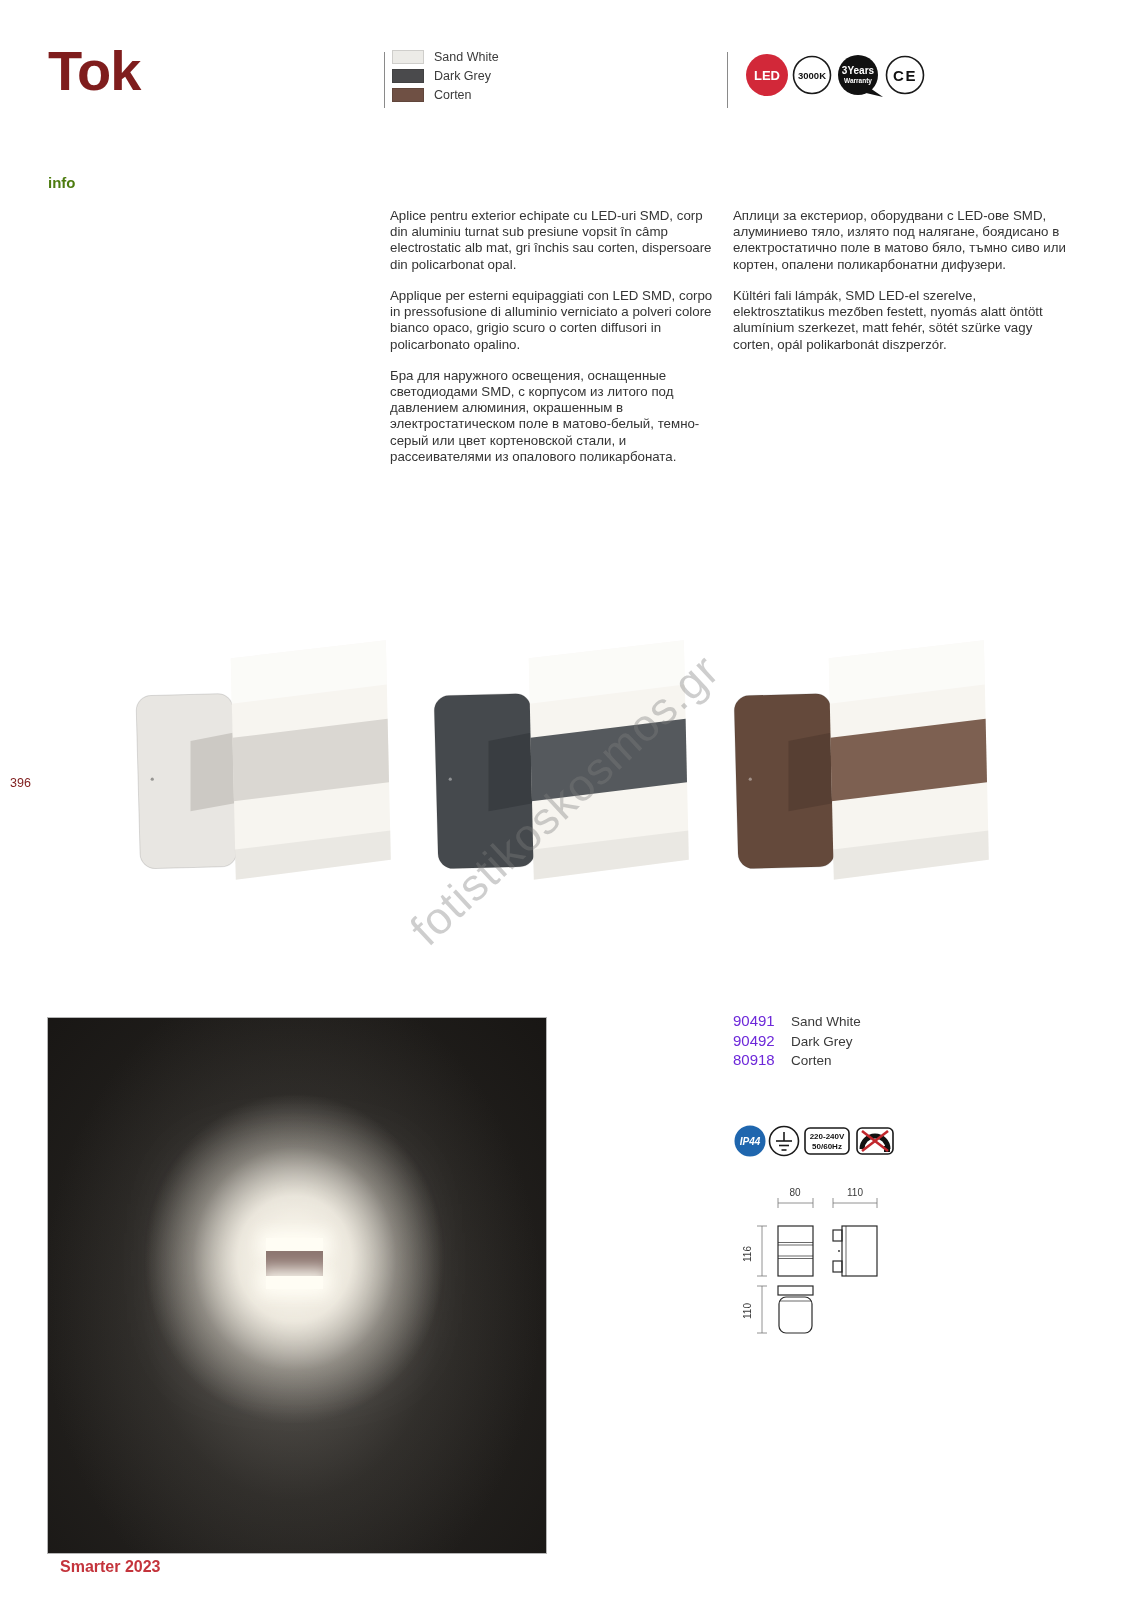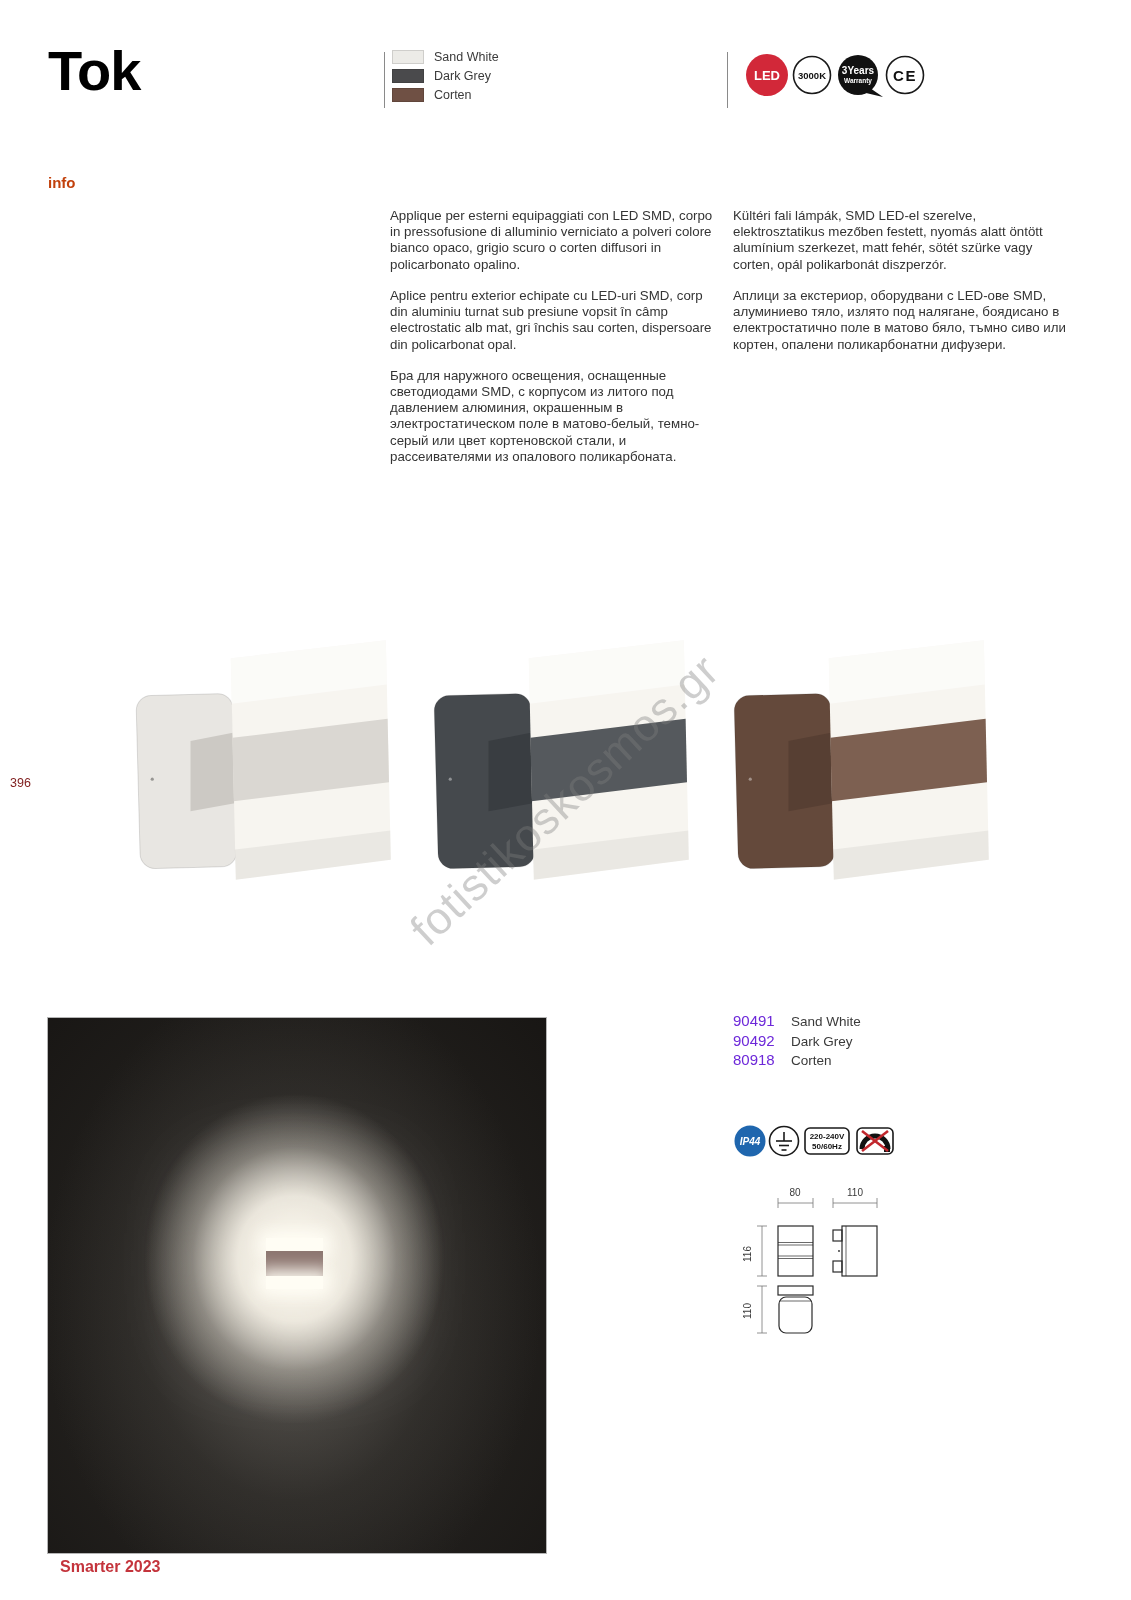--- a/index.html
+++ b/index.html
@@ -68,7 +68,7 @@
 
 <div class="page">
 
-  <div class="logo" style="color: #000000;">Tok</div>
+  <div class="logo" style="color: #7f1d1d;">Tok</div>
   <div class="vsep sep1"></div>
 
   <div class="finishes">

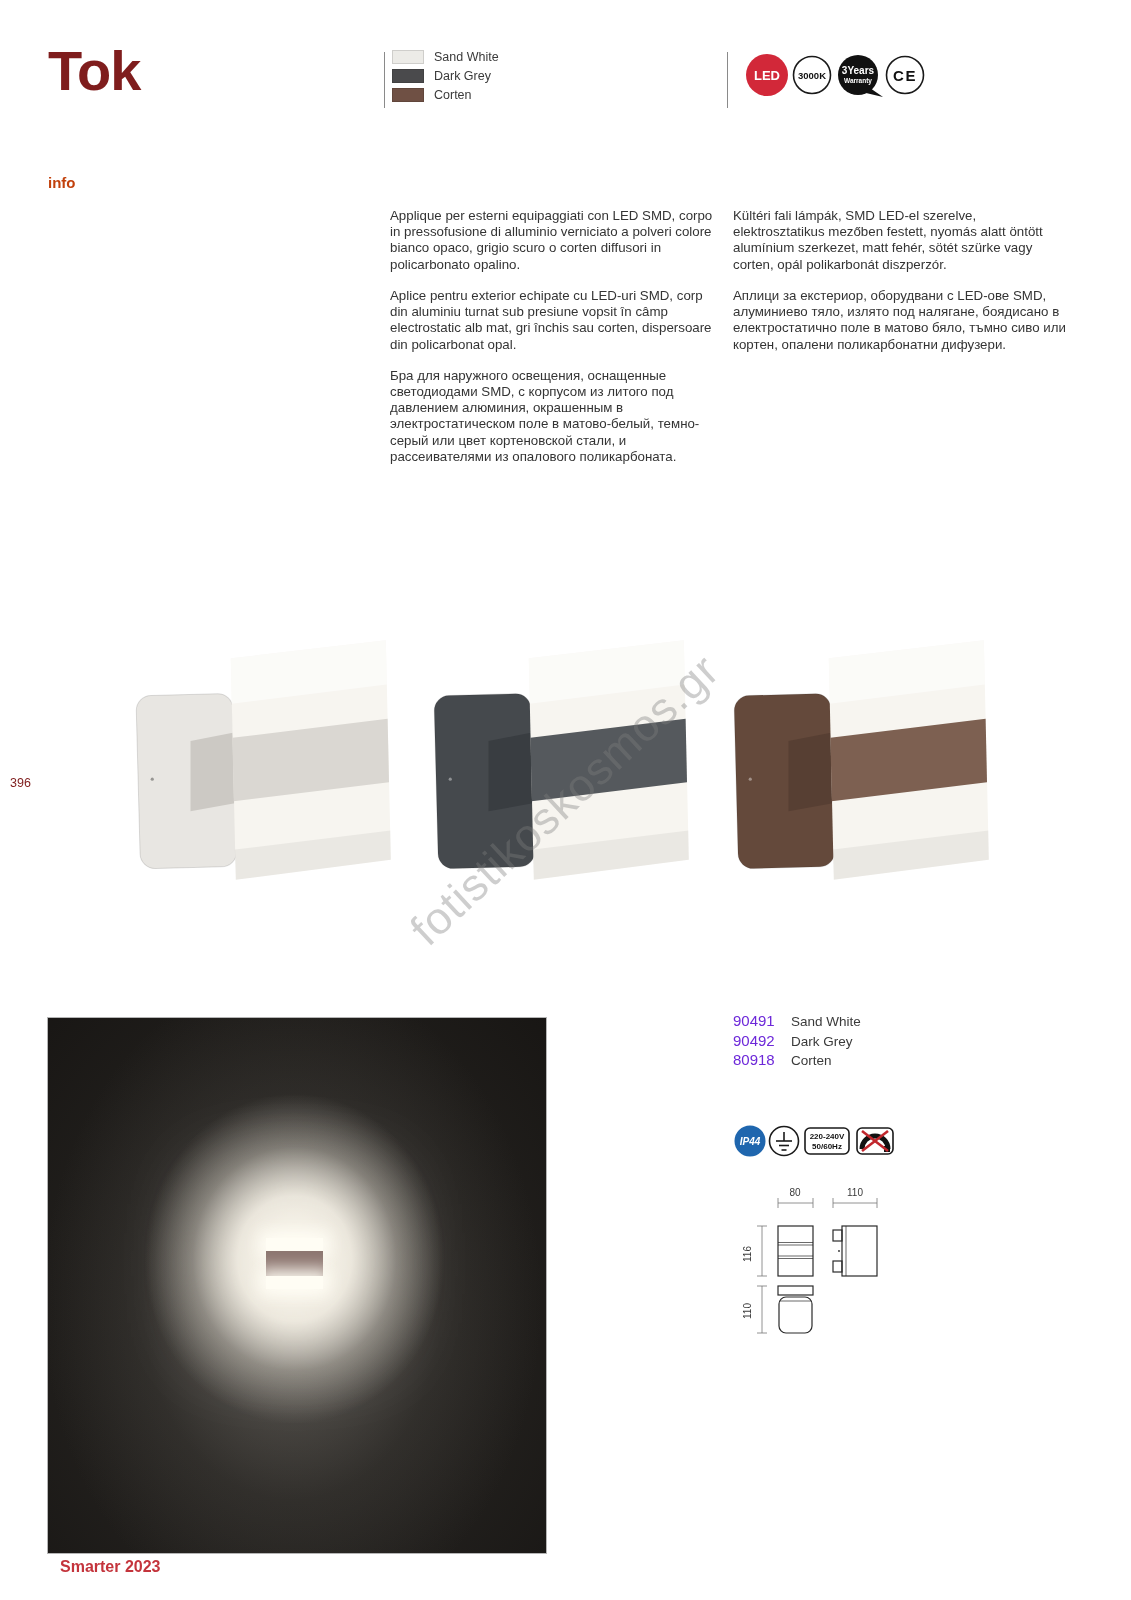--- a/index.html
+++ b/index.html
@@ -109,7 +109,7 @@
     </g>
   </svg>
 
-  <div class="info-heading" style="color: #c2410c;">info</div>
+  <div class="info-heading" style="color: #4d7c0f;">info</div>
 
   <div class="col col2">
     <p>Applique per esterni equipaggiati con LED SMD, corpo in pressofusione di alluminio verniciato a polveri colore bianco opaco, grigio scuro o corten diffusori in policarbonato opalino.</p>

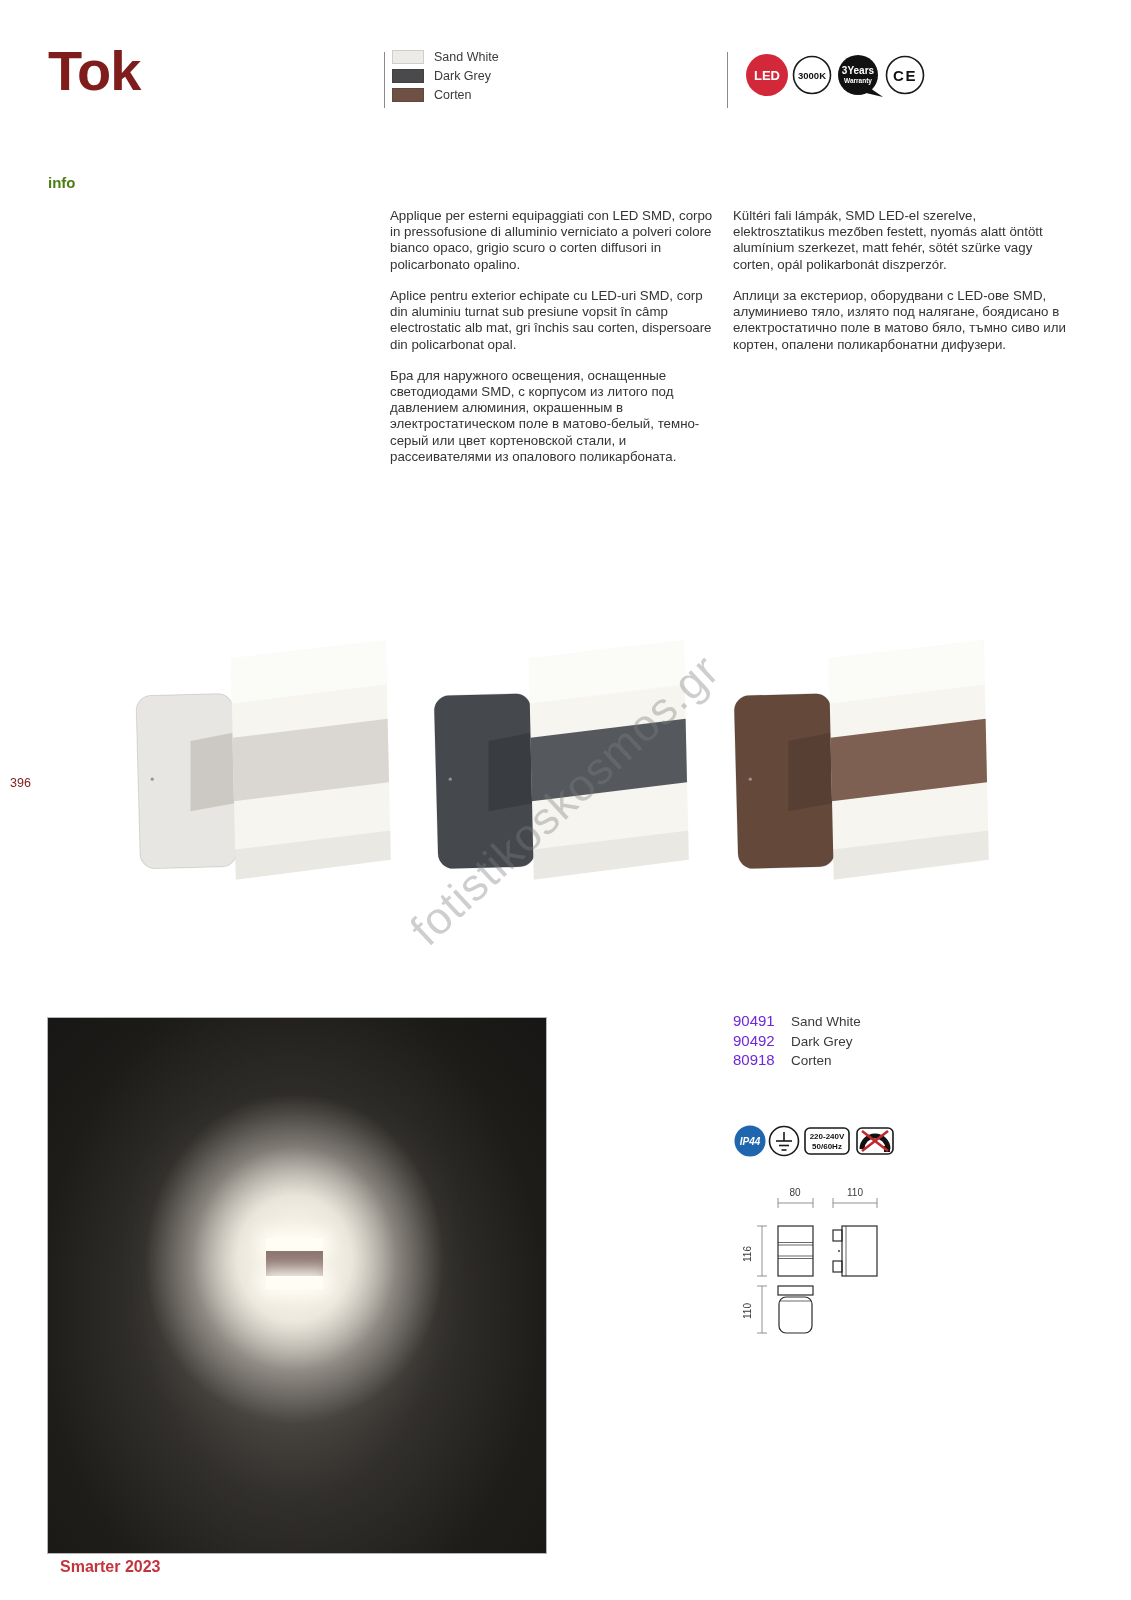--- a/index.html
+++ b/index.html
@@ -112,8 +112,8 @@
   <div class="info-heading" style="color: #4d7c0f;">info</div>
 
   <div class="col col2">
+    <p>Aplice pentru exterior echipate cu LED-uri SMD, corp din aluminiu turnat sub presiune vopsit în câmp electrostatic alb mat, gri închis sau corten, dispersoare din policarbonat opal.</p>
     <p>Applique per esterni equipaggiati con LED SMD, corpo in pressofusione di alluminio verniciato a polveri colore bianco opaco, grigio scuro o corten diffusori in policarbonato opalino.</p>
-    <p>Aplice pentru exterior echipate cu LED-uri SMD, corp din aluminiu turnat sub presiune vopsit în câmp electrostatic alb mat, gri închis sau corten, dispersoare din policarbonat opal.</p>
     <p>Бра для наружного освещения, оснащенные светодиодами SMD, с корпусом из литого под давлением алюминия, окрашенным в электростатическом поле в матово-белый, темно-серый или цвет кортеновской стали, и рассеивателями из опалового поликарбоната.</p>
   </div>
   <div class="col col3">

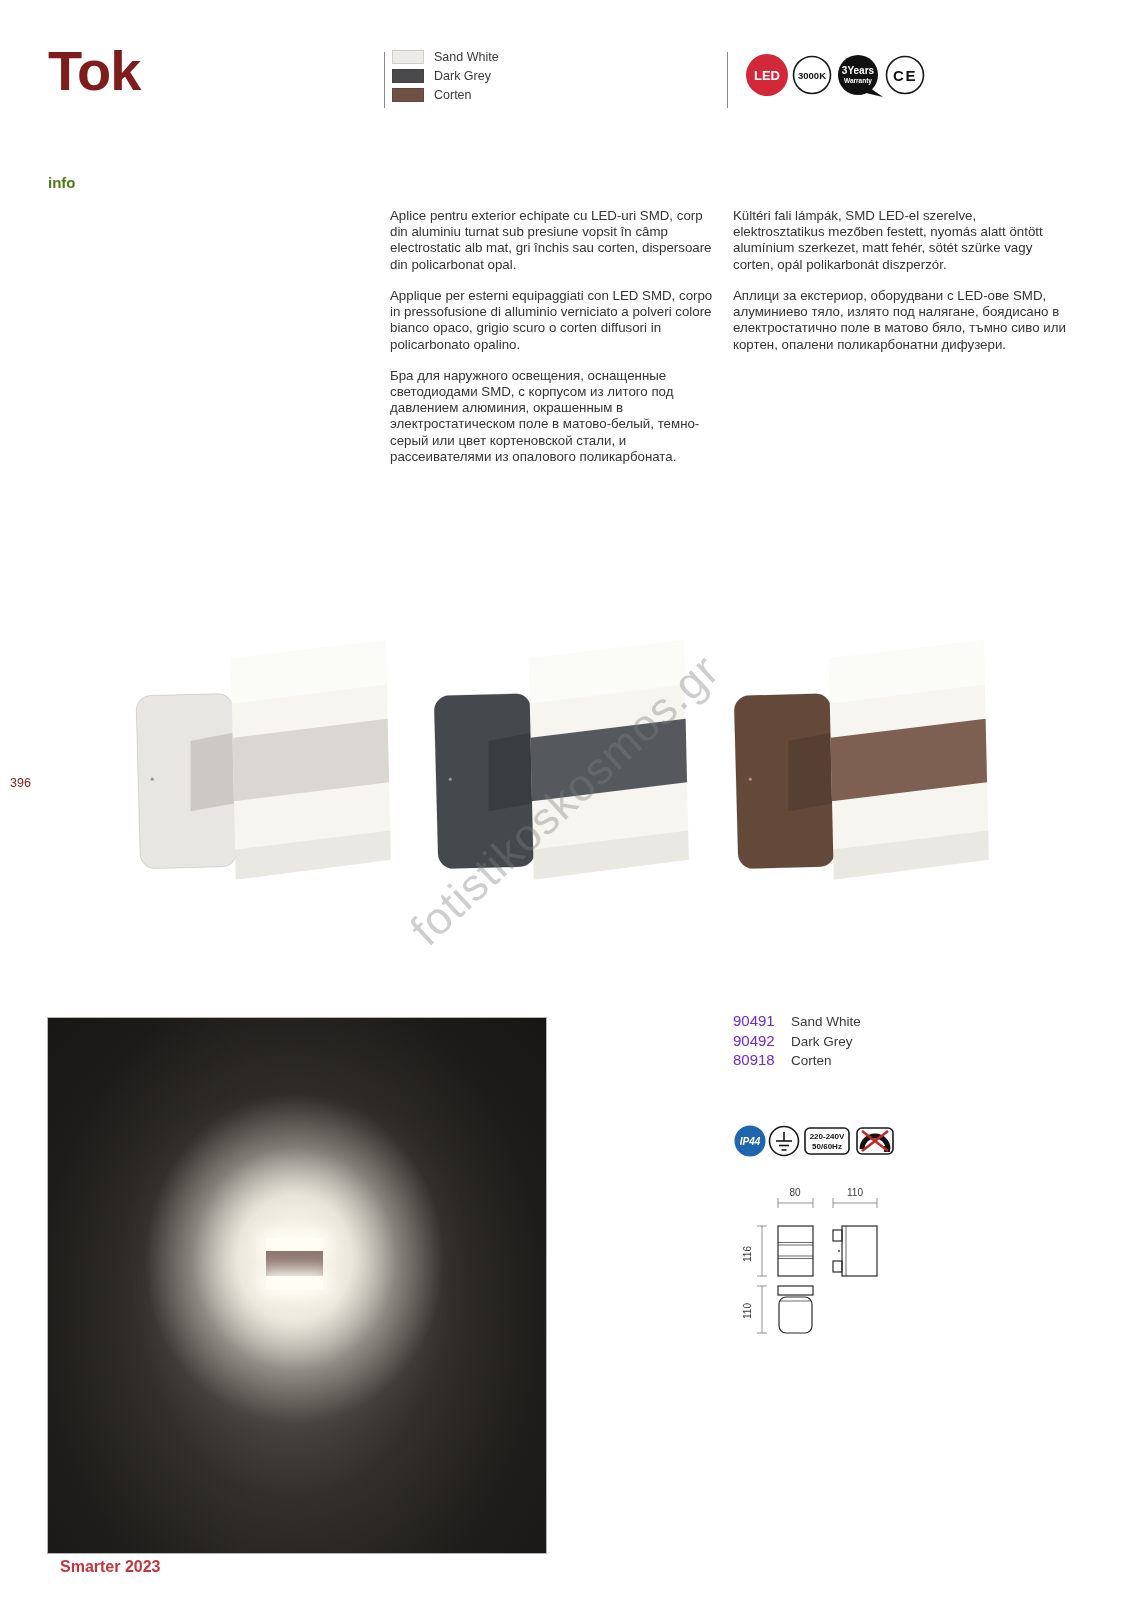--- a/index.html
+++ b/index.html
@@ -117,8 +117,8 @@
     <p>Бра для наружного освещения, оснащенные светодиодами SMD, с корпусом из литого под давлением алюминия, окрашенным в электростатическом поле в матово-белый, темно-серый или цвет кортеновской стали, и рассеивателями из опалового поликарбоната.</p>
   </div>
   <div class="col col3">
+    <p>Аплици за екстериор, оборудвани с LED-ове SMD, алуминиево тяло, излято под налягане, боядисано в електростатично поле в матово бяло, тъмно сиво или кортен, опалени поликарбонатни дифузери.</p>
     <p>Kültéri fali lámpák, SMD LED-el szerelve, elektrosztatikus mezőben festett, nyomás alatt öntött alumínium szerkezet, matt fehér, sötét szürke vagy corten, opál polikarbonát diszperzór.</p>
-    <p>Аплици за екстериор, оборудвани с LED-ове SMD, алуминиево тяло, излято под налягане, боядисано в електростатично поле в матово бяло, тъмно сиво или кортен, опалени поликарбонатни дифузери.</p>
   </div>
 
   <div class="page-num">396</div>

